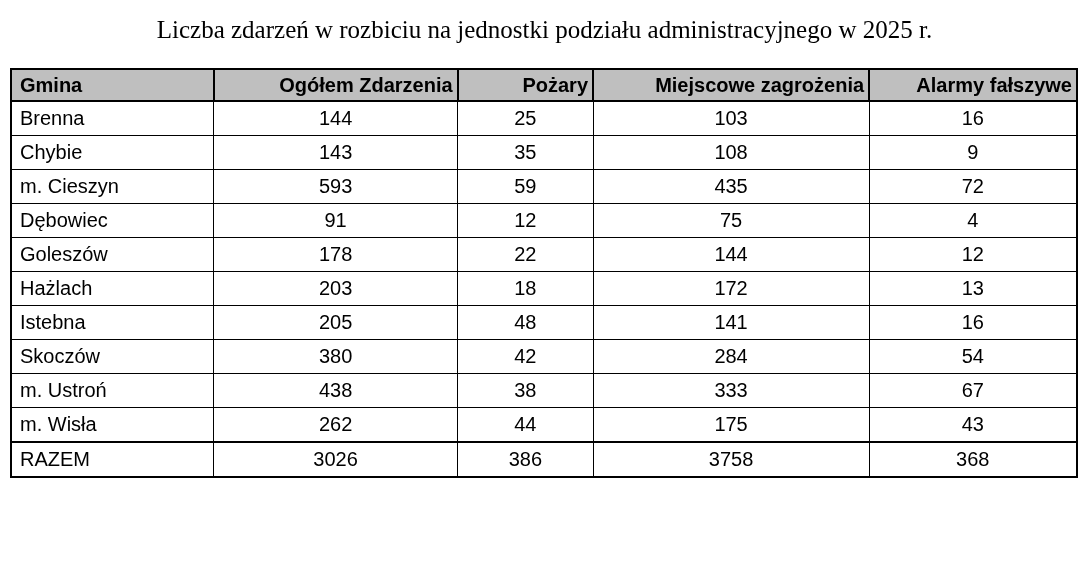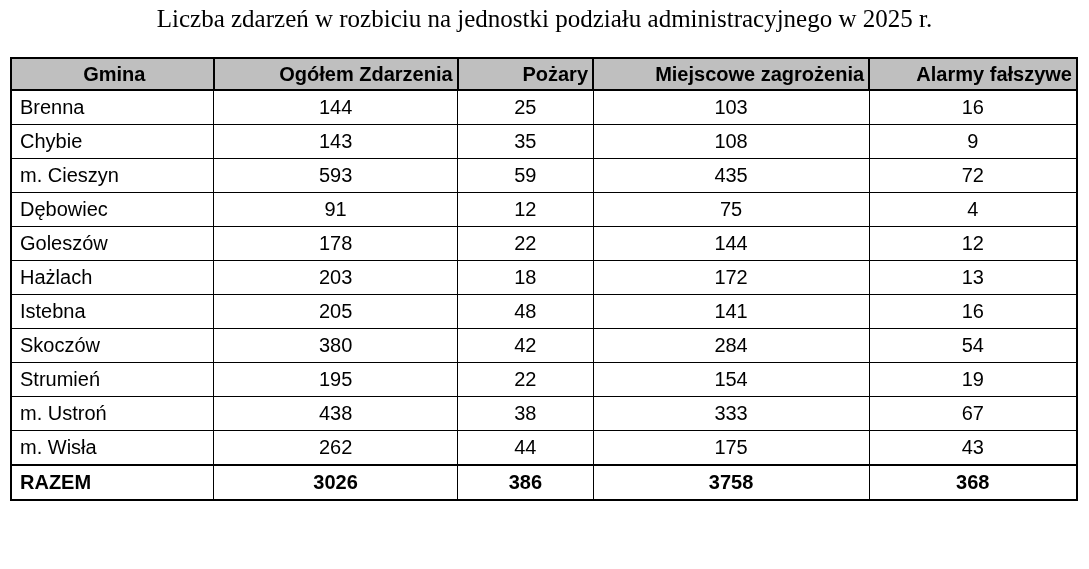--- a/index.html
+++ b/index.html
@@ -16,7 +16,7 @@
     font-family: "Liberation Serif", serif;
     font-size: 25px;
     text-align: center;
-    padding-top: 5px;
+    padding-top: 16px;
     white-space: nowrap;
   }
   .table-wrap {

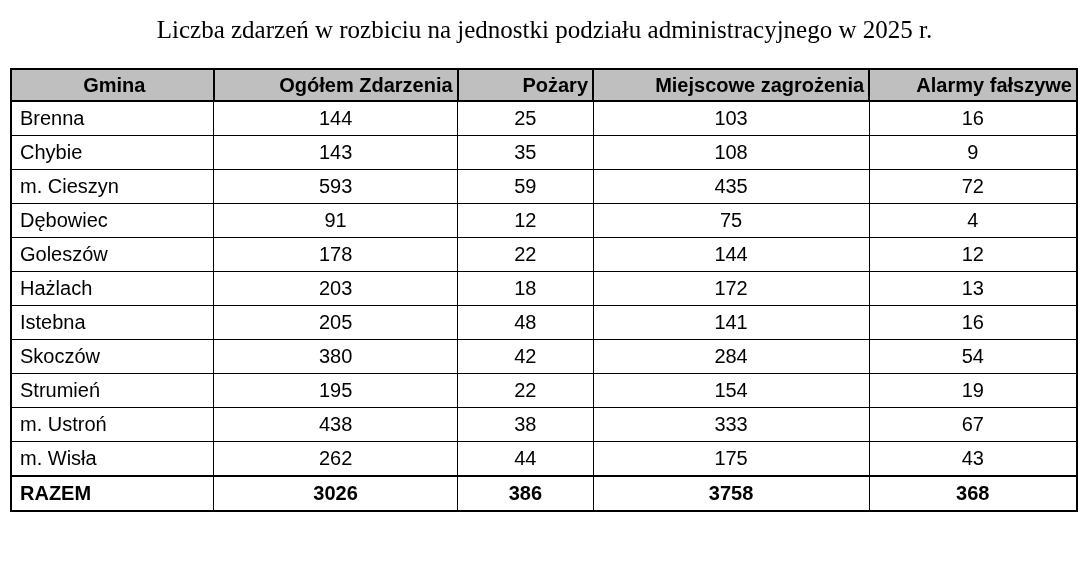--- a/index.html
+++ b/index.html
@@ -43,7 +43,7 @@
     padding: 0 4px;
     overflow: hidden;
   }
-  th.name { text-align: center; padding-left: 8px; }
+  th.name { text-align: left; padding-left: 8px; }
   td {
     border: 1px solid #000000;
     height: 33px;

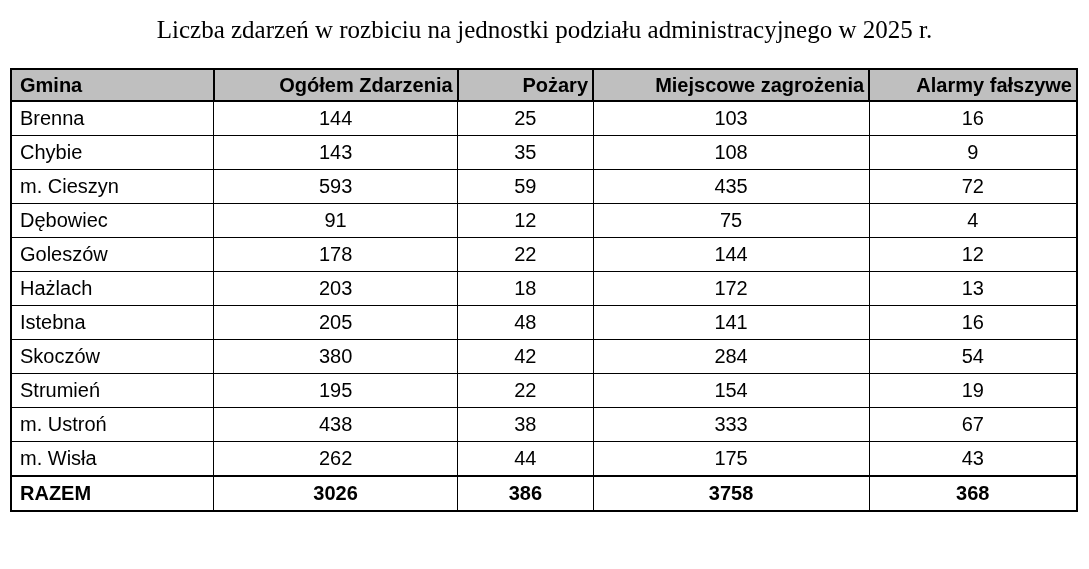--- a/index.html
+++ b/index.html
@@ -139,13 +139,6 @@
           <td>54</td>
         </tr>
         <tr>
-          <td class="name">Strumień</td>
-          <td>195</td>
-          <td>22</td>
-          <td>154</td>
-          <td>19</td>
-        </tr>
-        <tr>
           <td class="name">m. Ustroń</td>
           <td>438</td>
           <td>38</td>

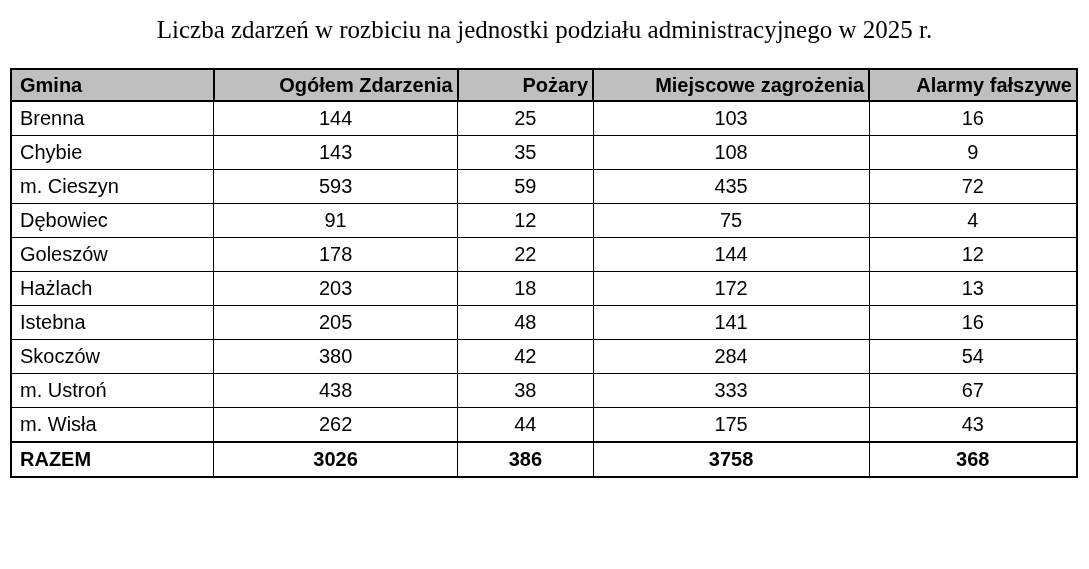--- a/index.html
+++ b/index.html
@@ -54,7 +54,7 @@
   }
   td.name { text-align: left; padding-left: 8px; margin-left: 8px; }
   tr.total-row td {
-    font-weight: bold;
+    font-weight: normal;
     border-top: 2px solid #000000;
   }
 </style>

